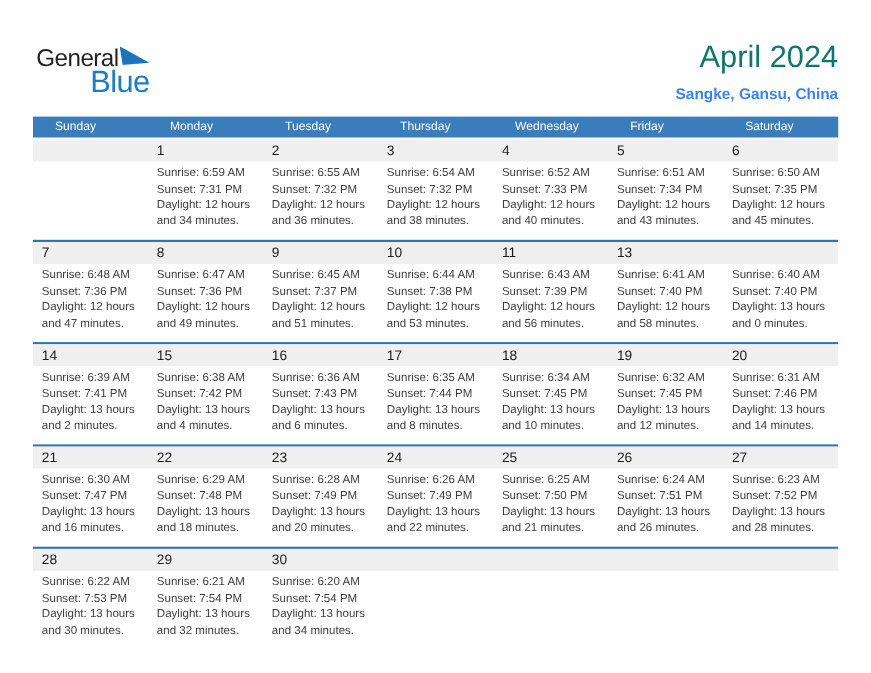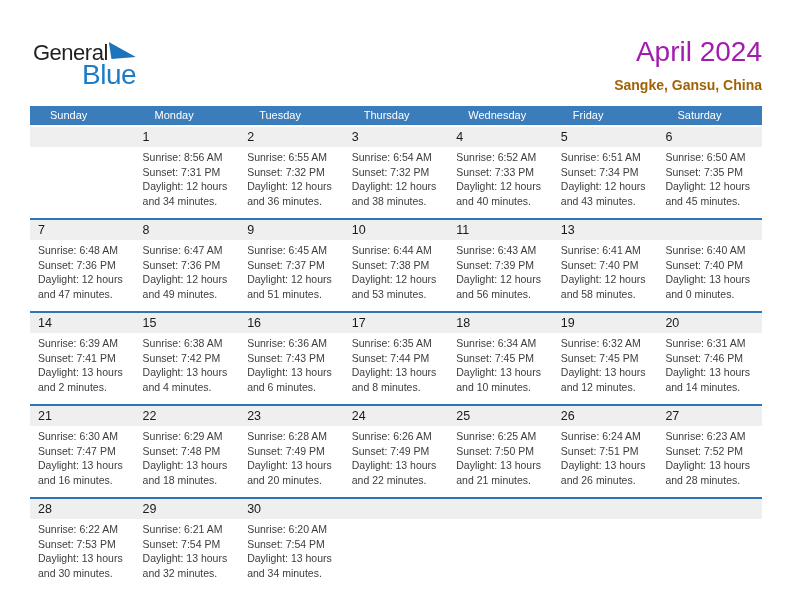--- a/index.html
+++ b/index.html
@@ -19,7 +19,7 @@
 
   
   .title-block { position:absolute; right:30px; top:36px; text-align:right; }
-  .month-title { font-size:28px; color:#a21caf; font-weight:normal; }
+  .month-title { font-size:28px; color:#0f766e; font-weight:normal; }
   .location-subtitle { font-size:14px; color:#a16207; font-weight:bold; margin-top:9px; }
 
   

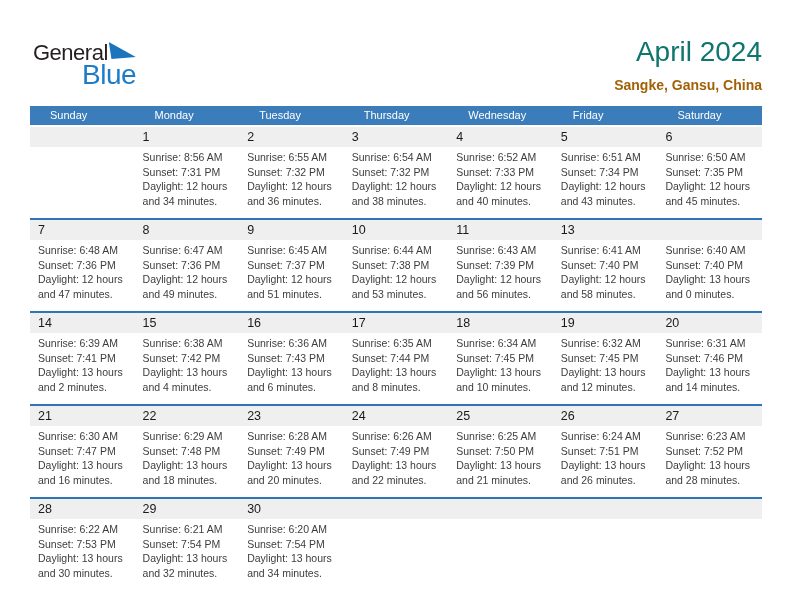--- a/index.html
+++ b/index.html
@@ -20,7 +20,7 @@
   
   .title-block { position:absolute; right:30px; top:36px; text-align:right; }
   .month-title { font-size:28px; color:#0f766e; font-weight:normal; }
-  .location-subtitle { font-size:14px; color:#a16207; font-weight:bold; margin-top:9px; }
+  .location-subtitle { font-size:14px; color:#3b82f6; font-weight:bold; margin-top:9px; }
 
   
   .calendar { position:absolute; left:30px; top:106px; width:732px; }

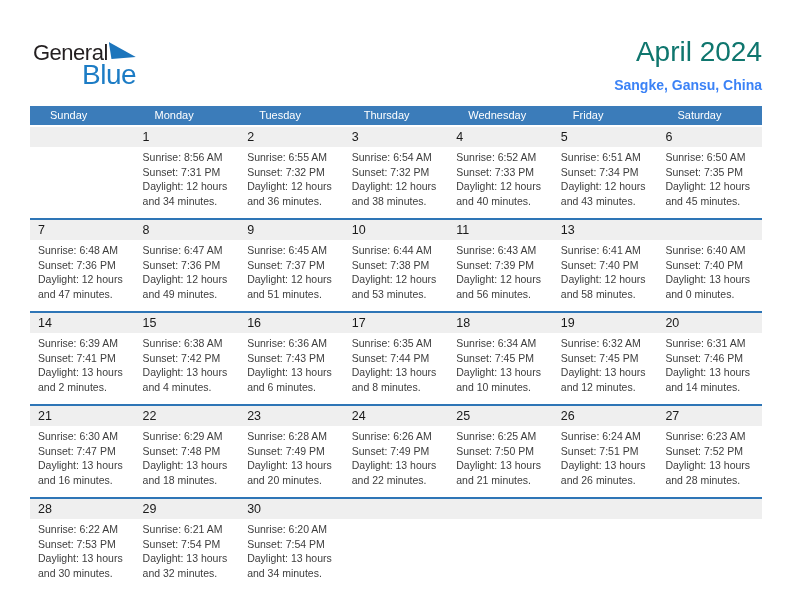--- a/index.html
+++ b/index.html
@@ -79,7 +79,7 @@
           <div class="content-band">
             <div class="day-cell"></div>
             <div class="day-cell">
-              <div class="info-line">Sunrise: 8:56 AM</div>
+              <div class="info-line">Sunrise: 6:59 AM</div>
               <div class="info-line">Sunset: 7:31 PM</div>
               <div class="info-line">Daylight: 12 hours</div>
               <div class="info-line">and 34 minutes.</div>

